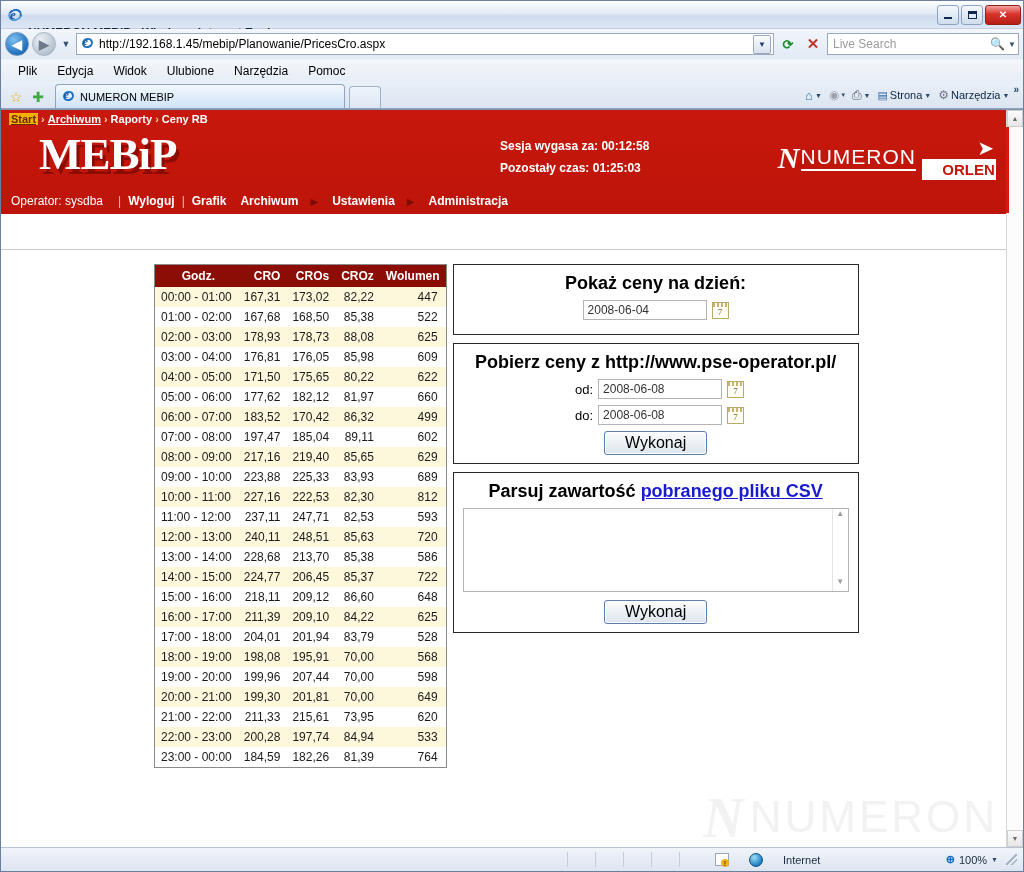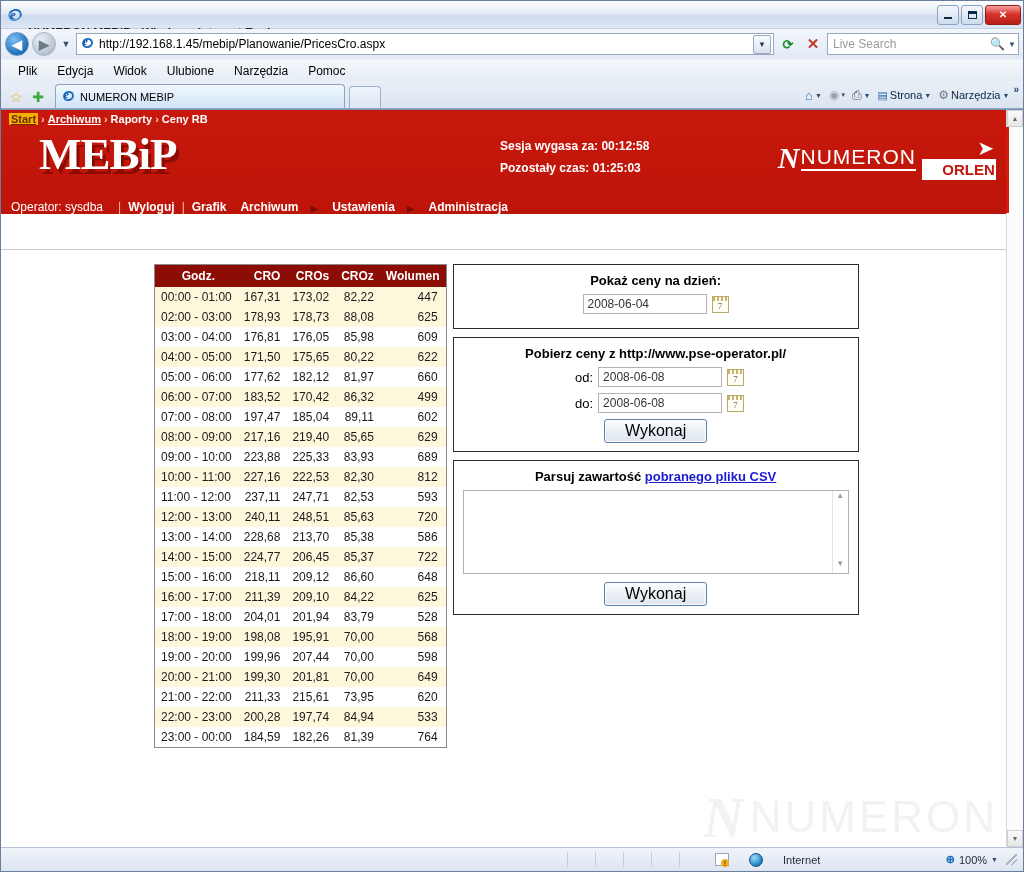--- a/index.html
+++ b/index.html
@@ -254,7 +254,7 @@
   }
   #navbar {
     position: absolute; left: 0; bottom: 0; width: 100%; height: 26px;
-    display: flex; align-items: flex-end;
+    display: flex; align-items: center;
     padding-left: 10px; gap: 0px;
     font-size: 12px; color: #fff;
   }

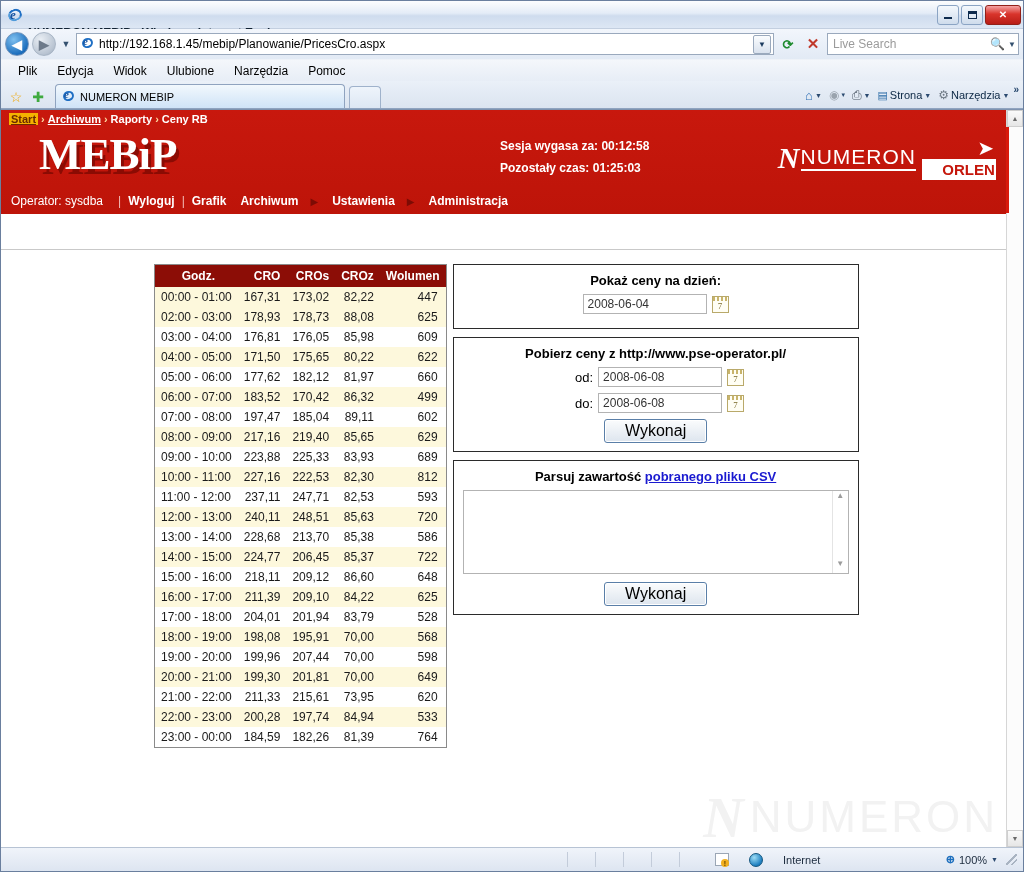--- a/index.html
+++ b/index.html
@@ -318,7 +318,7 @@
     padding: 8px 6px 8px 6px;
   }
   .panel-title {
-    text-align: center; font-size: 13px; font-weight: bold; color: #000;
+    text-align: center; font-size: 18px; font-weight: bold; color: #000;
     margin-bottom: 6px;
   }
   .panel-title a { color: #1a1ad0; }

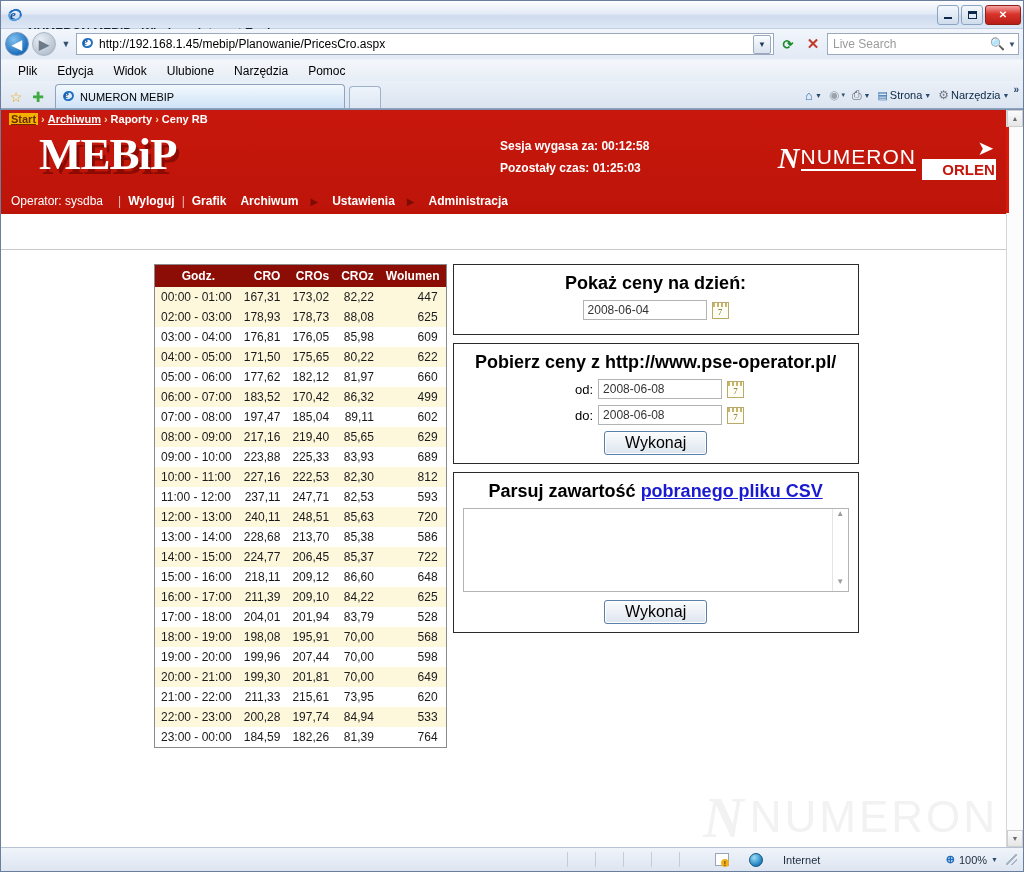--- a/index.html
+++ b/index.html
@@ -602,6 +602,13 @@
                   <td class="num">82,22</td>
                   <td class="vol">447</td>
                 </tr>
+                <tr class="even">
+                  <td class="hour">01:00 - 02:00</td>
+                  <td class="num">167,68</td>
+                  <td class="num">168,50</td>
+                  <td class="num">85,38</td>
+                  <td class="vol">522</td>
+                </tr>
                 <tr class="odd">
                   <td class="hour">02:00 - 03:00</td>
                   <td class="num">178,93</td>

